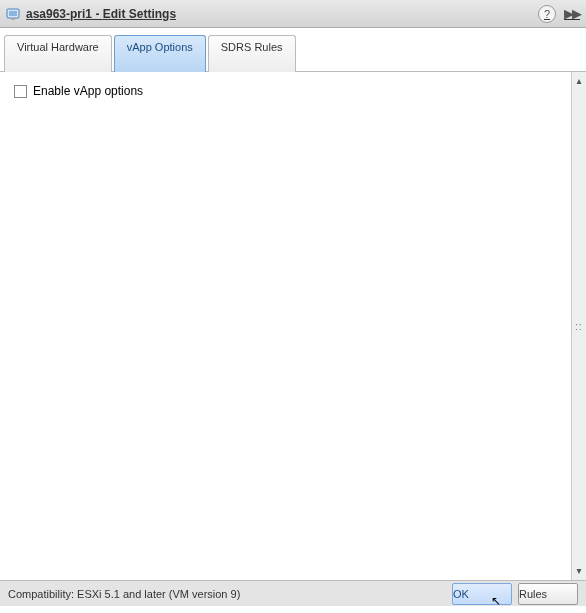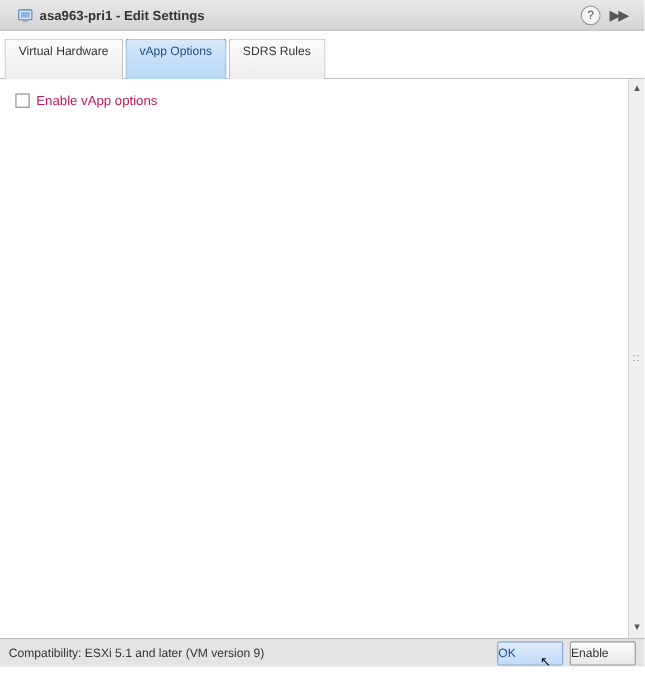--- a/index.html
+++ b/index.html
@@ -18,7 +18,8 @@
       border-bottom: 1px solid #aaa;
       display: flex;
       align-items: center;
-      padding: 0 16px;
+      padding: 0 6px;
+      text-decoration: underline;
     }
     .titlebar .vm-icon {
       width: 14px;

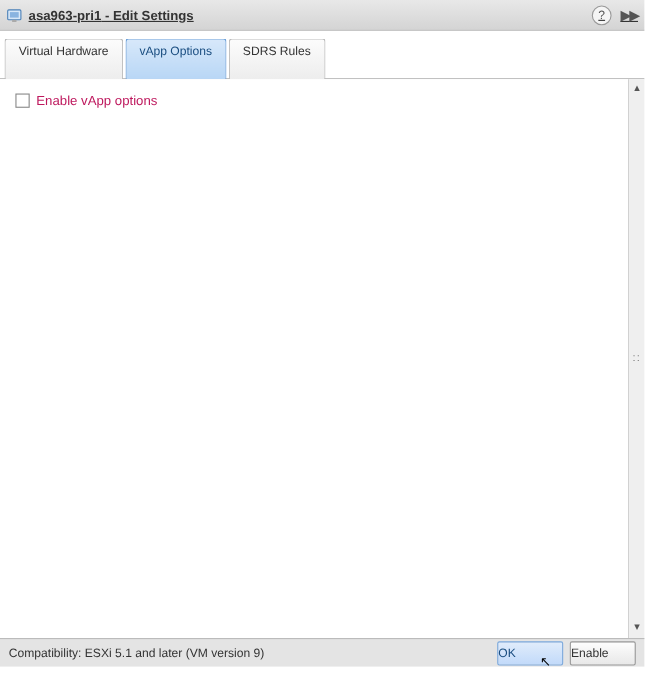--- a/index.html
+++ b/index.html
@@ -133,7 +133,7 @@
     }
     .checkbox-label {
       font-size: 12px;
-      color: #be185d;
+      color: #000000;
     }
     .description {
       font-size: 11px;

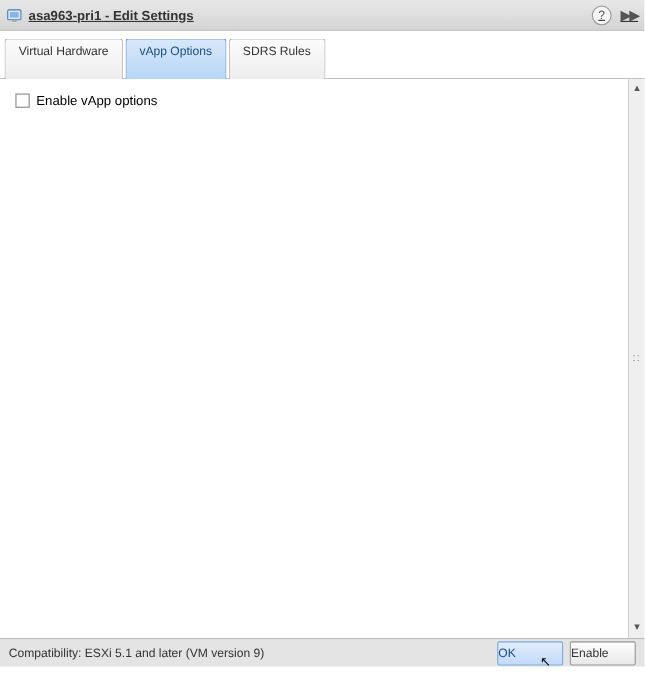--- a/index.html
+++ b/index.html
@@ -230,7 +230,7 @@
     <span>OK</span>
     <span class="cursor">↖</span>
   </div>
-  <div class="btn">Enable</div>
+  <div class="btn">Rules</div>
 </div>
 
 </body></html>

